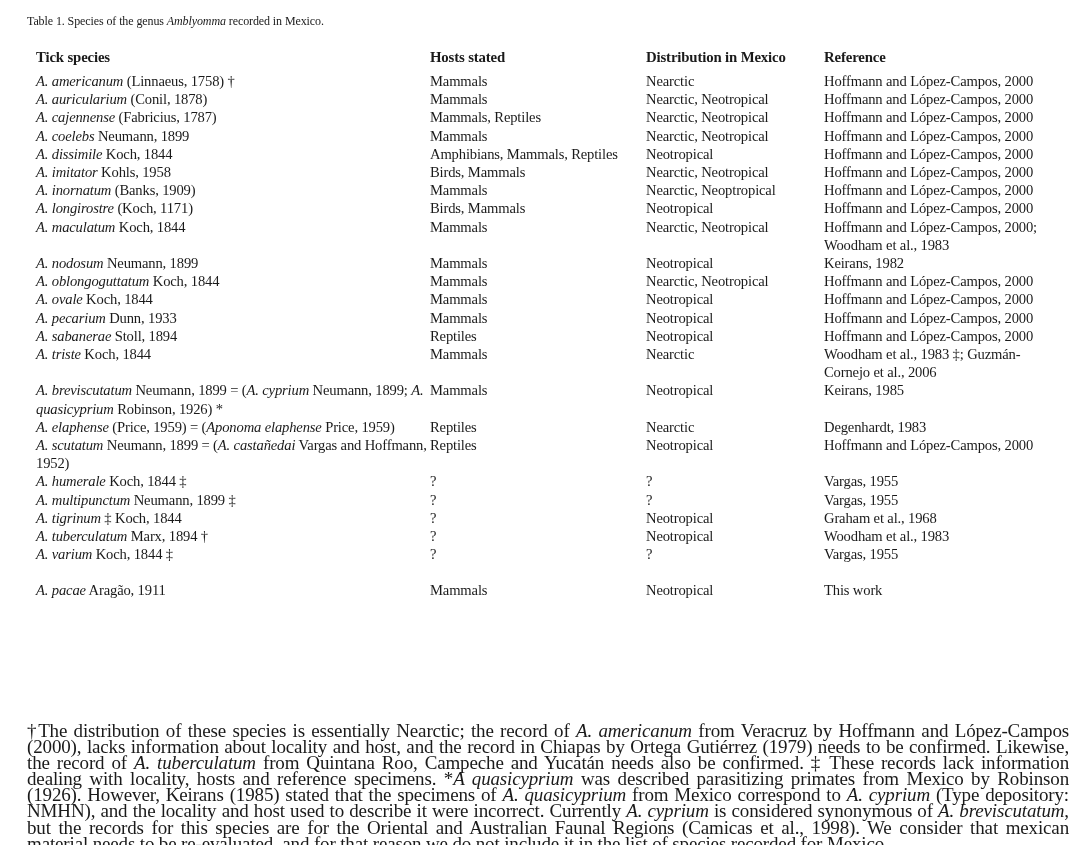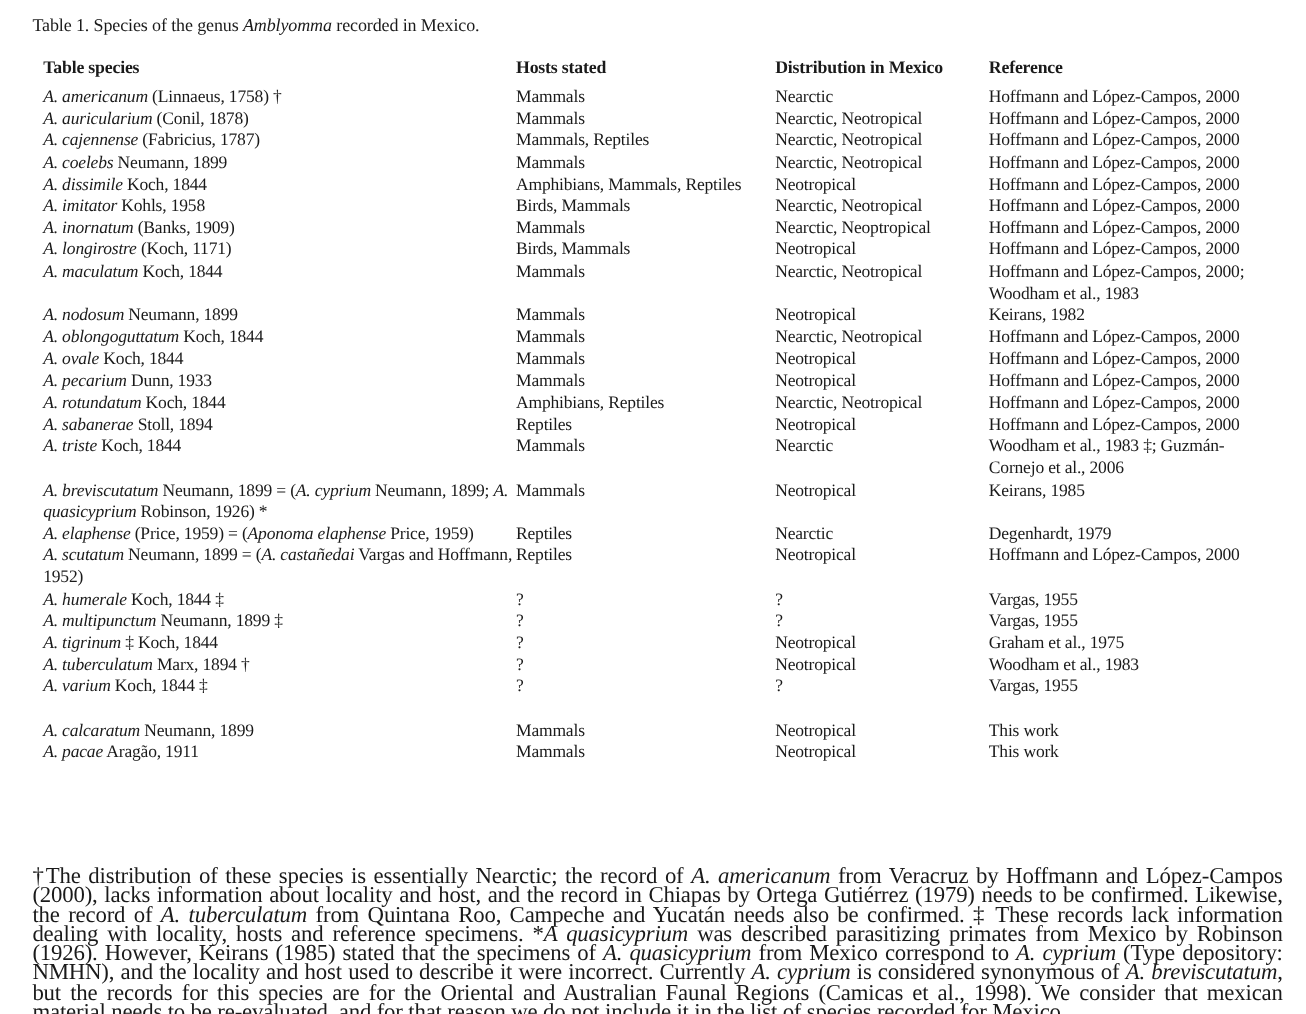--- a/index.html
+++ b/index.html
@@ -10,7 +10,7 @@
   }
   .caption {
     position: absolute; left: 27px; top: 14px;
-    font-size: 15px; letter-spacing: -0.1px;
+    font-size: 12px; letter-spacing: -0.1px;
   }
   table.species {
     position: absolute; left: 29px; top: 48px;

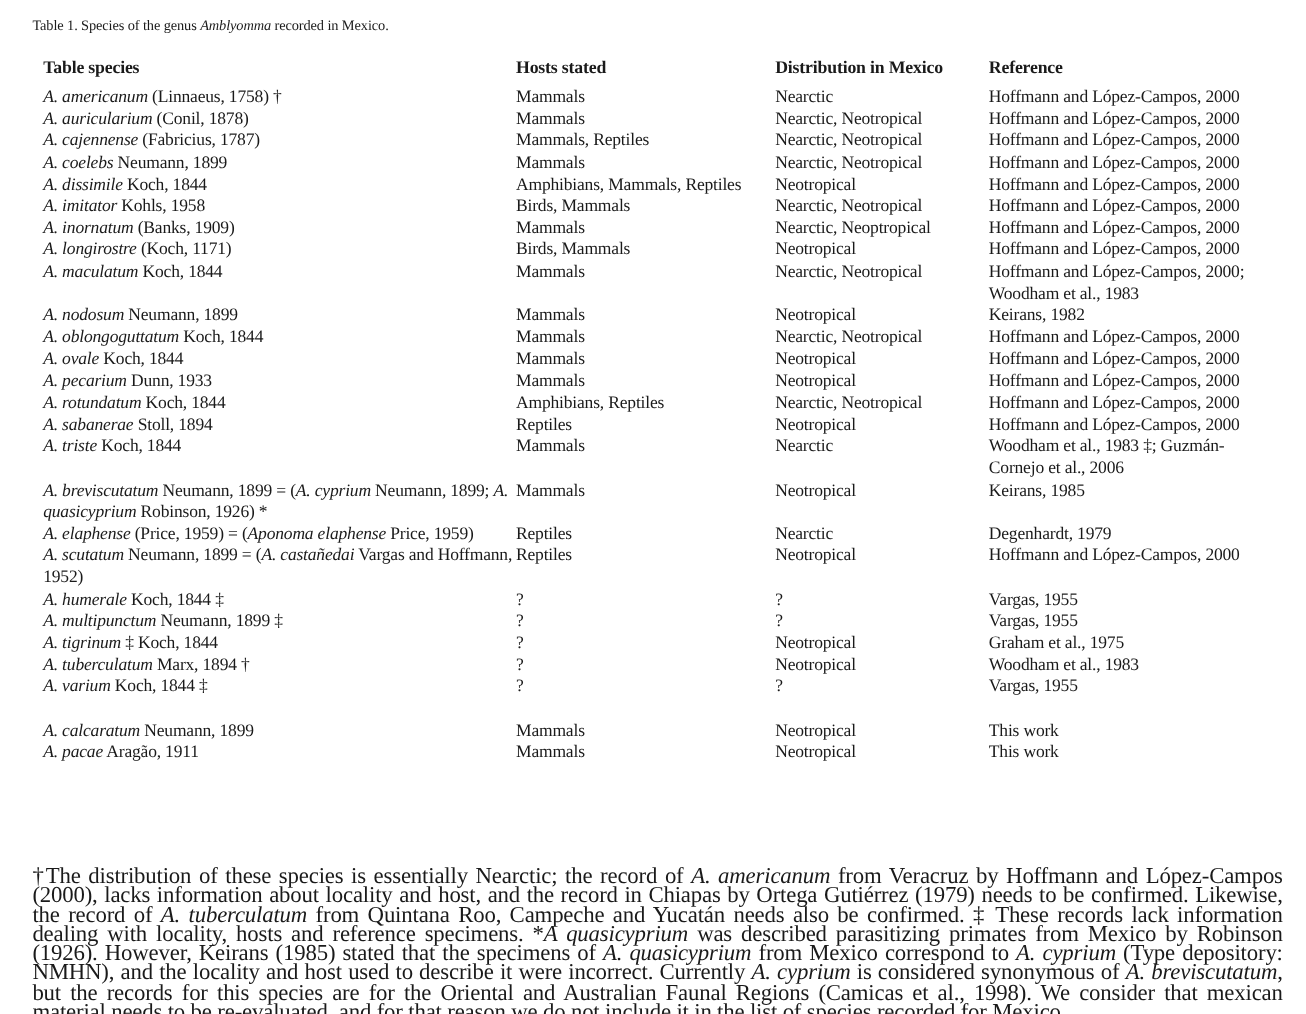--- a/index.html
+++ b/index.html
@@ -46,7 +46,7 @@
 <table class="species">
   <thead>
     <tr>
-      <th class="c1">Table species</th>
+      <th class="c1">Tick species</th>
       <th class="c2">Hosts stated</th>
       <th class="c3">Distribution in Mexico</th>
       <th class="c4">Reference</th>

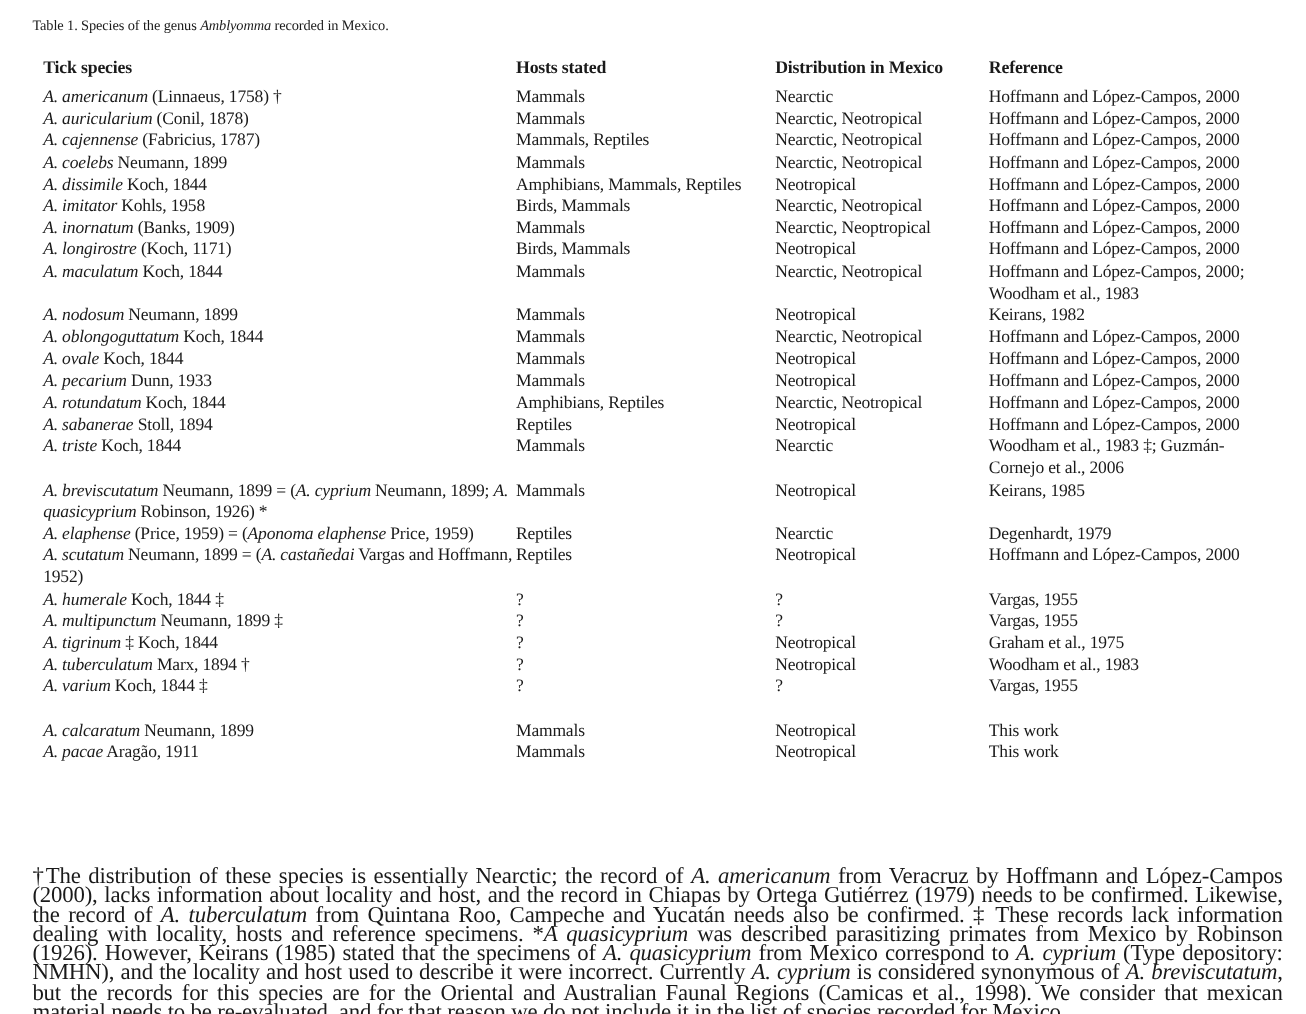--- a/index.html
+++ b/index.html
@@ -132,12 +132,6 @@
         <td class="c4">Hoffmann and López-Campos, 2000</td>
       </tr>
       <tr>
-        <td class="c1"><i>A. rotundatum</i><span> Koch, 1844</span></td>
-        <td class="c2">Amphibians, Reptiles</td>
-        <td class="c3">Nearctic, Neotropical</td>
-        <td class="c4">Hoffmann and López-Campos, 2000</td>
-      </tr>
-      <tr>
         <td class="c1"><i>A. sabanerae</i><span> Stoll, 1894</span></td>
         <td class="c2">Reptiles</td>
         <td class="c3">Neotropical</td>

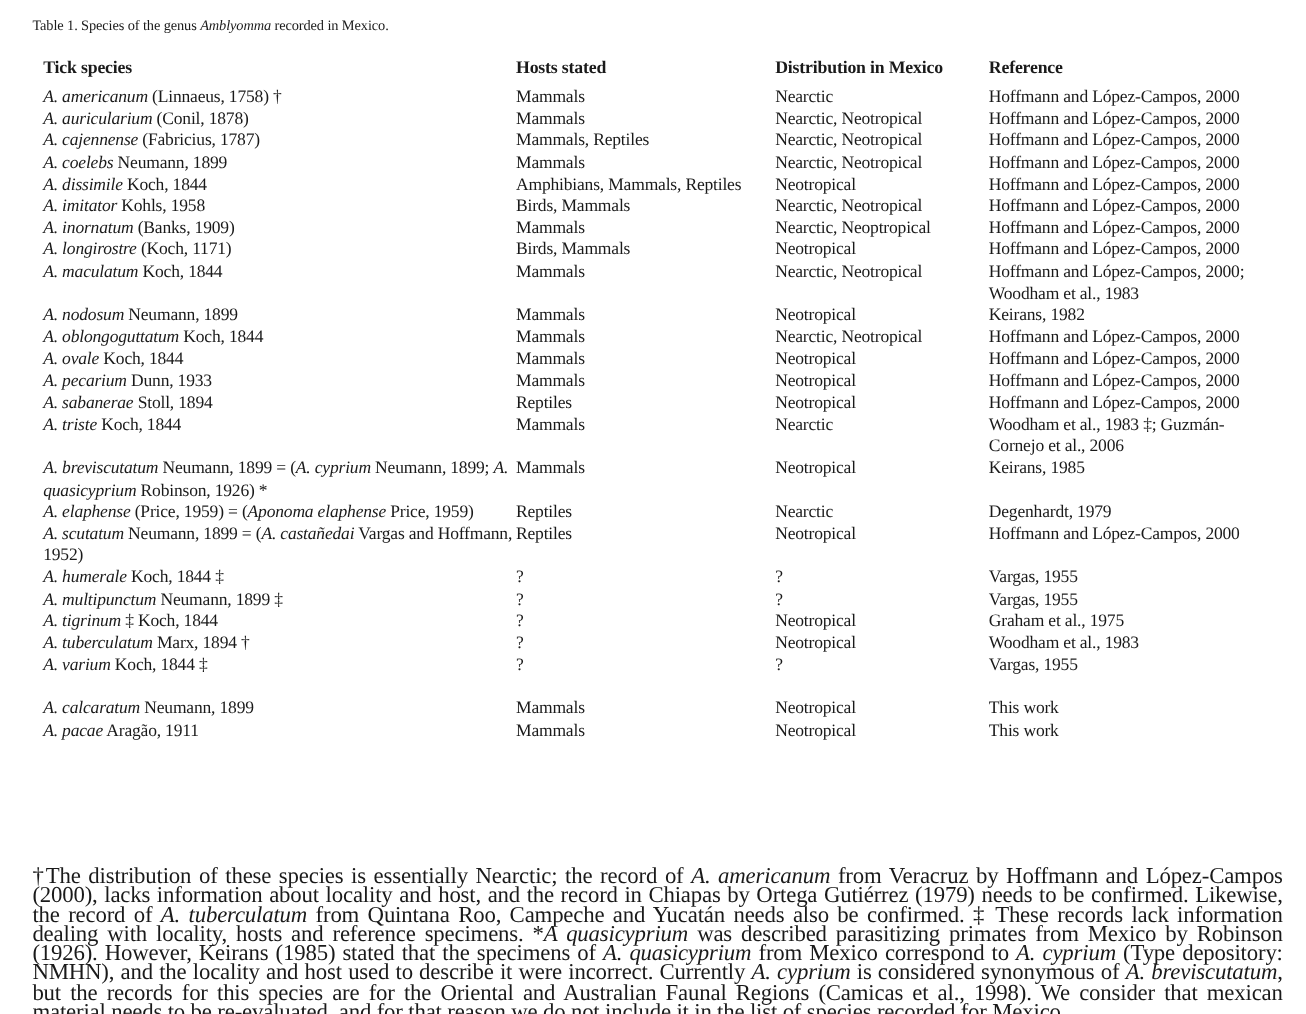--- a/index.html
+++ b/index.html
@@ -153,7 +153,7 @@
         <td class="c1"><i>A. elaphense</i><span> (Price, 1959) = (</span><i>Aponoma elaphense</i><span> Price, 1959)</span></td>
         <td class="c2">Reptiles</td>
         <td class="c3">Nearctic</td>
-        <td class="c4">Degenhardt, 1979</td>
+        <td class="c4">Degenhardt, 1983</td>
       </tr>
       <tr>
         <td class="c1"><i>A. scutatum</i><span> Neumann, 1899 = (</span><i>A. castañedai</i><span> Vargas and Hoffmann, 1952)</span></td>

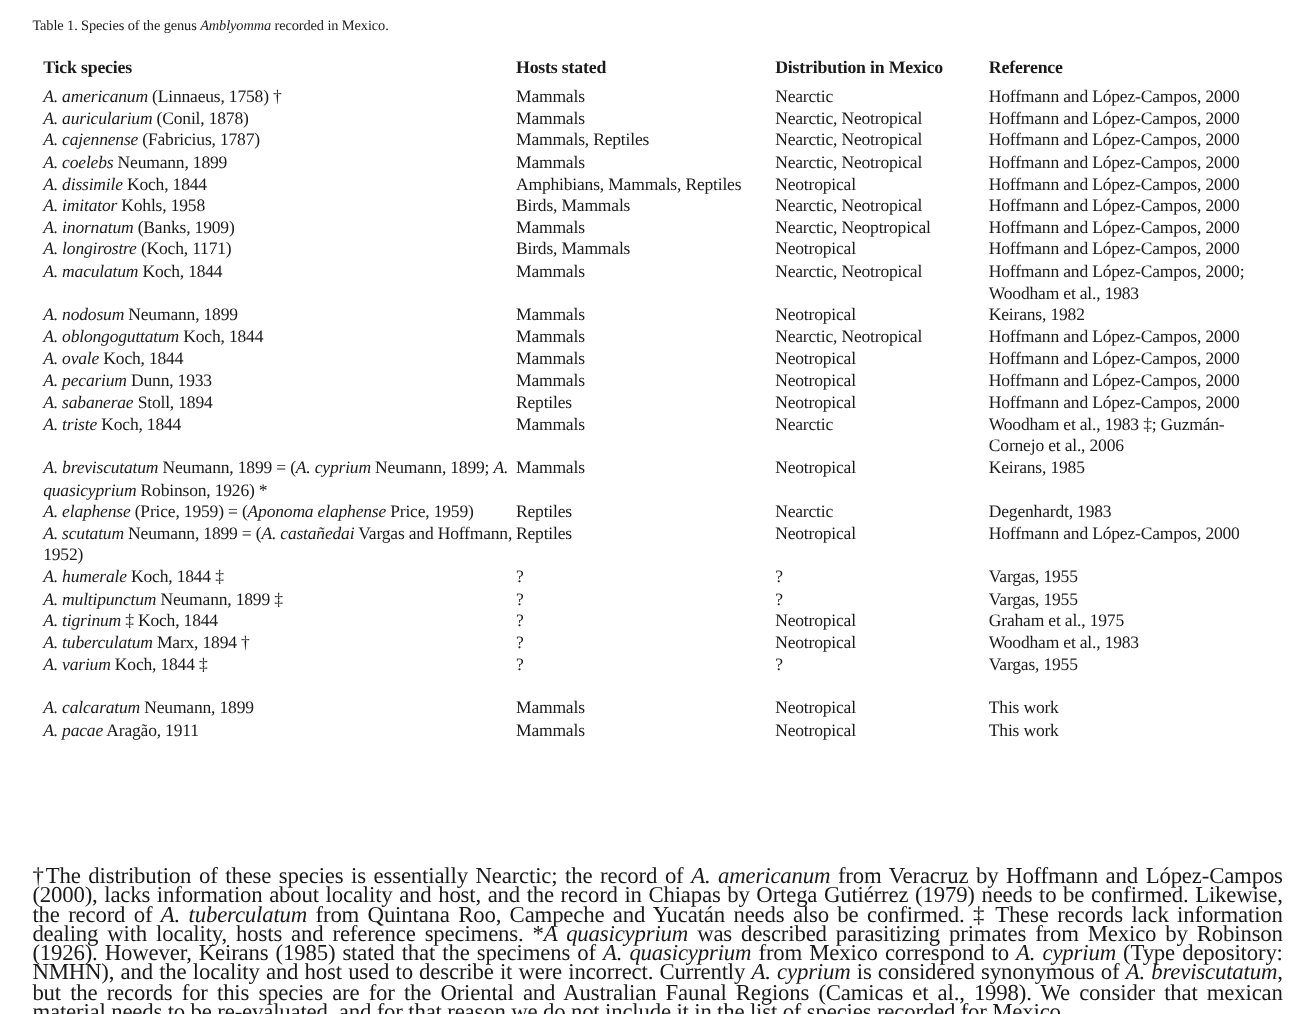--- a/index.html
+++ b/index.html
@@ -177,7 +177,7 @@
         <td class="c1"><i>A. tigrinum</i><span> ‡ Koch, 1844</span></td>
         <td class="c2">?</td>
         <td class="c3">Neotropical</td>
-        <td class="c4">Graham et al., 1975</td>
+        <td class="c4">Graham et al., 1968</td>
       </tr>
       <tr>
         <td class="c1"><i>A. tuberculatum</i><span>  Marx, 1894 †</span></td>

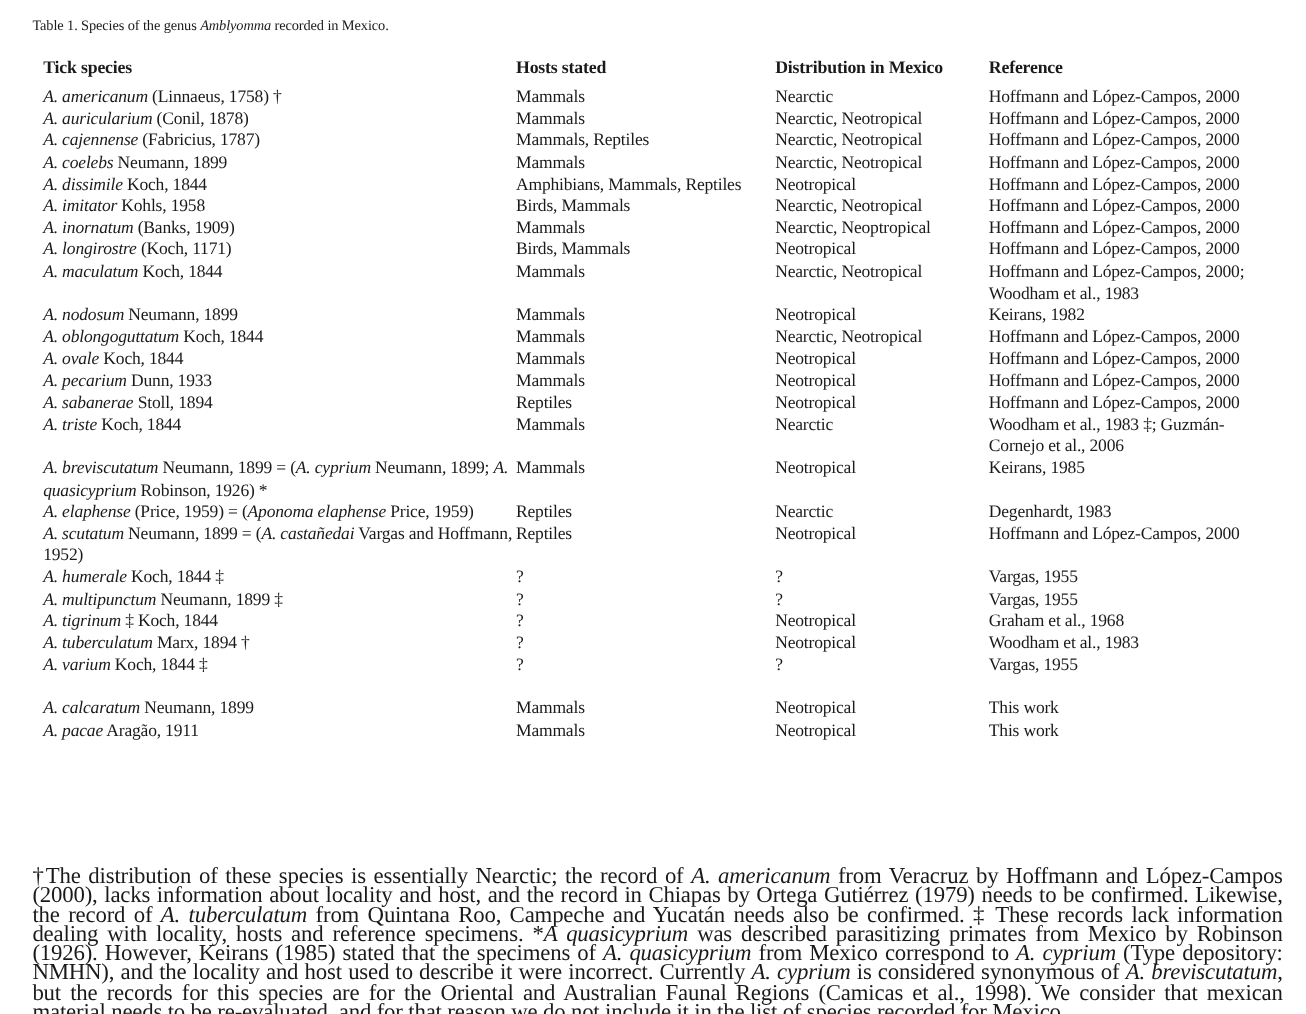--- a/index.html
+++ b/index.html
@@ -195,12 +195,6 @@
         <td colspan="4"></td>
       </tr>
       <tr>
-        <td class="c1"><i>A. calcaratum</i><span> Neumann, 1899</span></td>
-        <td class="c2">Mammals</td>
-        <td class="c3">Neotropical</td>
-        <td class="c4">This work</td>
-      </tr>
-      <tr>
         <td class="c1"><i>A. pacae</i><span> Aragão, 1911</span></td>
         <td class="c2">Mammals</td>
         <td class="c3">Neotropical</td>

